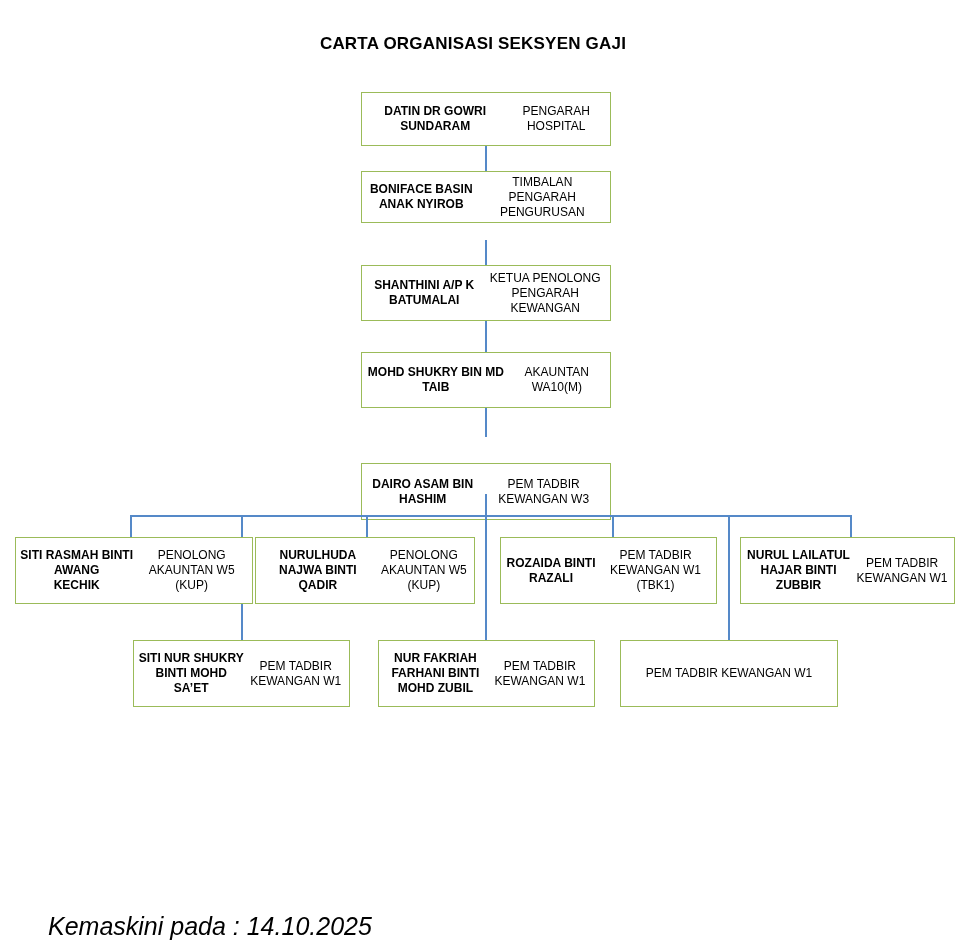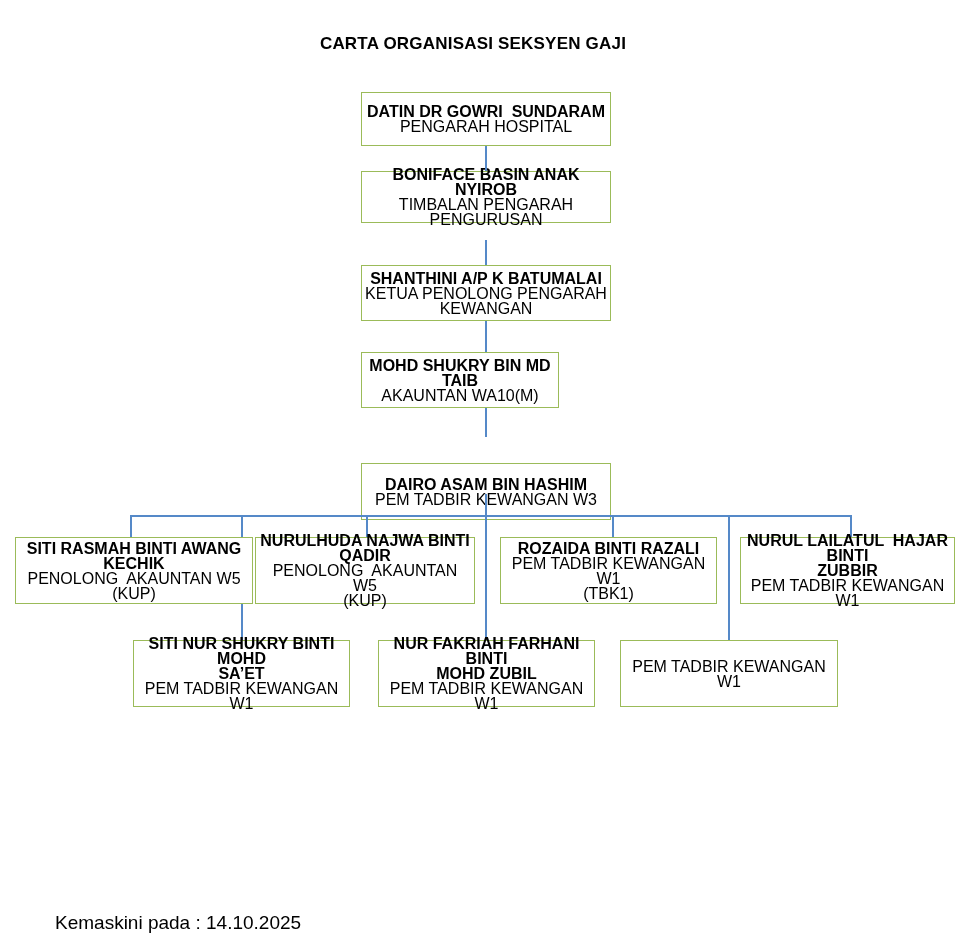--- a/index.html
+++ b/index.html
@@ -16,8 +16,8 @@
     position:absolute;box-sizing:border-box;
     border:1.5px solid var(--box_border,#9BBB59);
     background:#fff;
-    display:flex;flex-direction:column;justify-content:center;align-items:center;
-    text-align:center;font-size:16px;line-height:15px;
+    display:flex;flex-direction:row;justify-content:center;align-items:center;
+    text-align:center;font-size:12px;line-height:15px;
     padding:2px 3px;
   }
   .node .name{font-weight:bold;white-space:pre-wrap;}

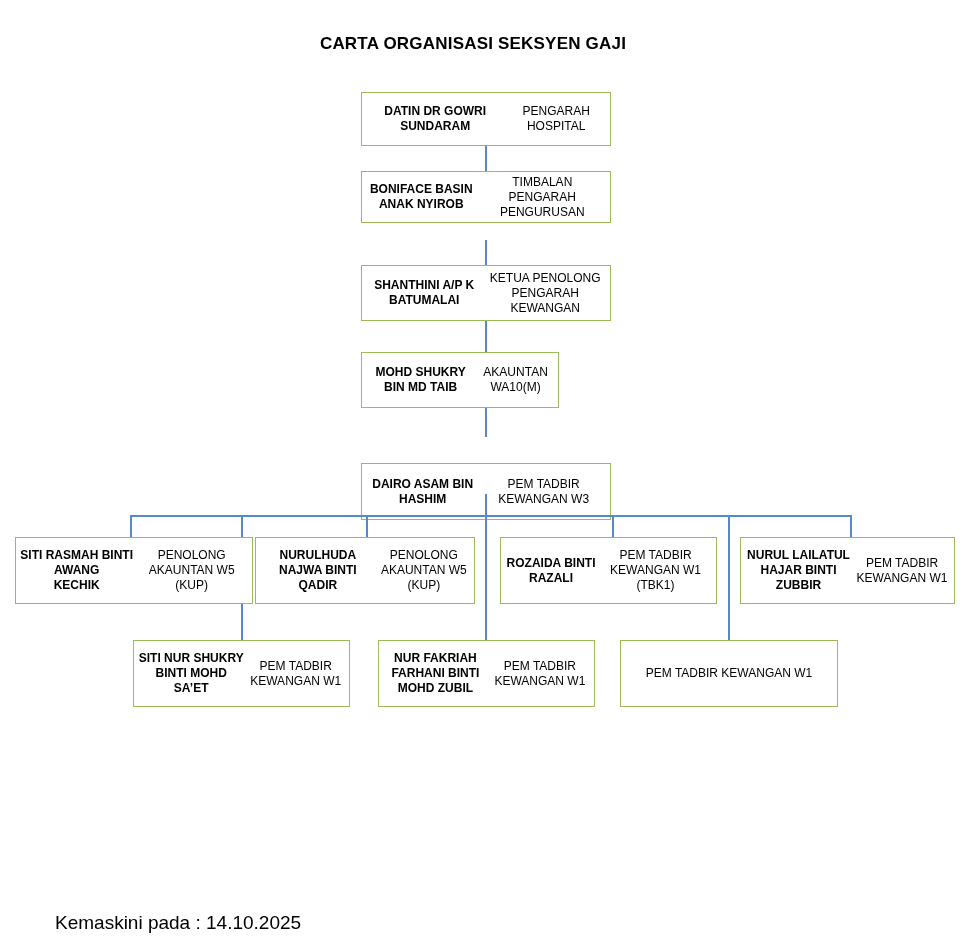--- a/index.html
+++ b/index.html
@@ -46,7 +46,7 @@
   <div class="sub">KETUA PENOLONG PENGARAH
 KEWANGAN</div>
 </div>
-<div class="node" style="left:361px;top:352px;width:198px;height:56px">
+<div class="node" style="left:361px;top:352px;width:250px;height:56px">
   <div class="name">MOHD SHUKRY BIN MD TAIB</div>
   <div class="sub">AKAUNTAN WA10(M)</div>
 </div>

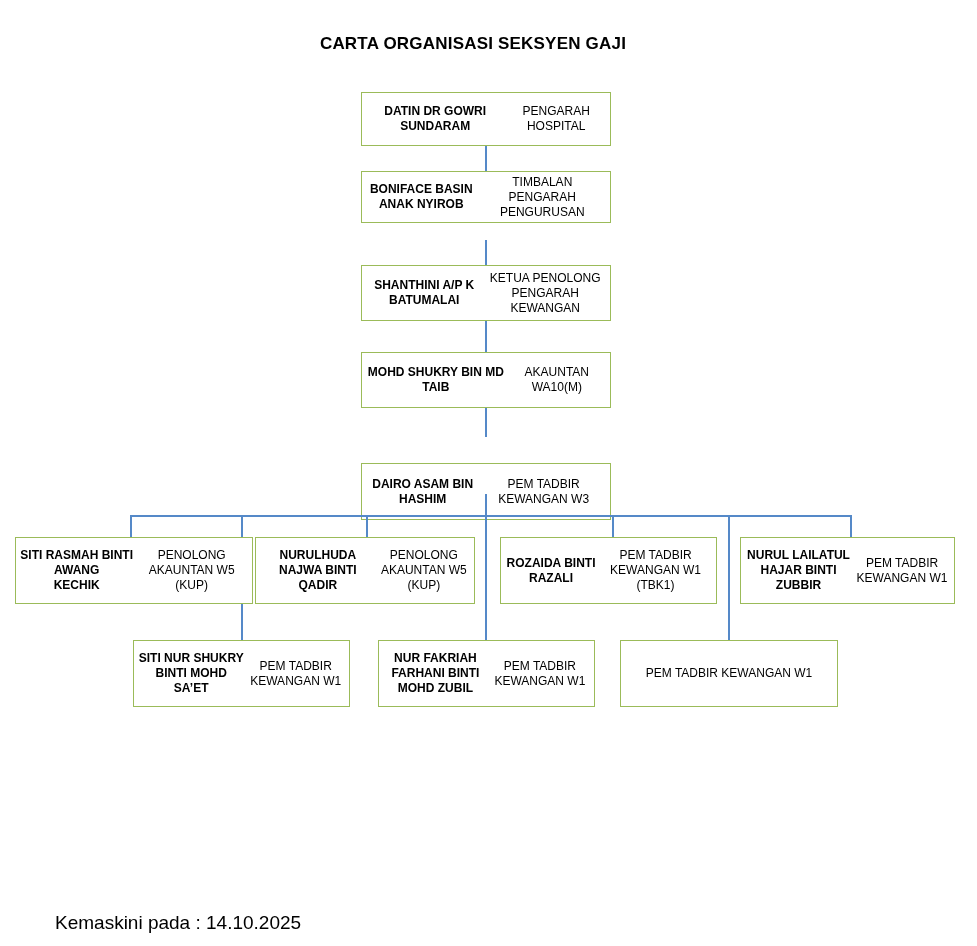--- a/index.html
+++ b/index.html
@@ -24,8 +24,8 @@
   .node .sub{font-weight:normal;white-space:pre-wrap;}
   .line{position:absolute;background:var(--connector,#5589C8);}
   .footer{
-    position:absolute;left:55px;top:912px;
-    font-size:19px;white-space:pre-wrap;
+    position:absolute;left:48px;top:912px;
+    font-size:25px;font-style:italic;white-space:pre-wrap;
   }
 </style>
 </head>

